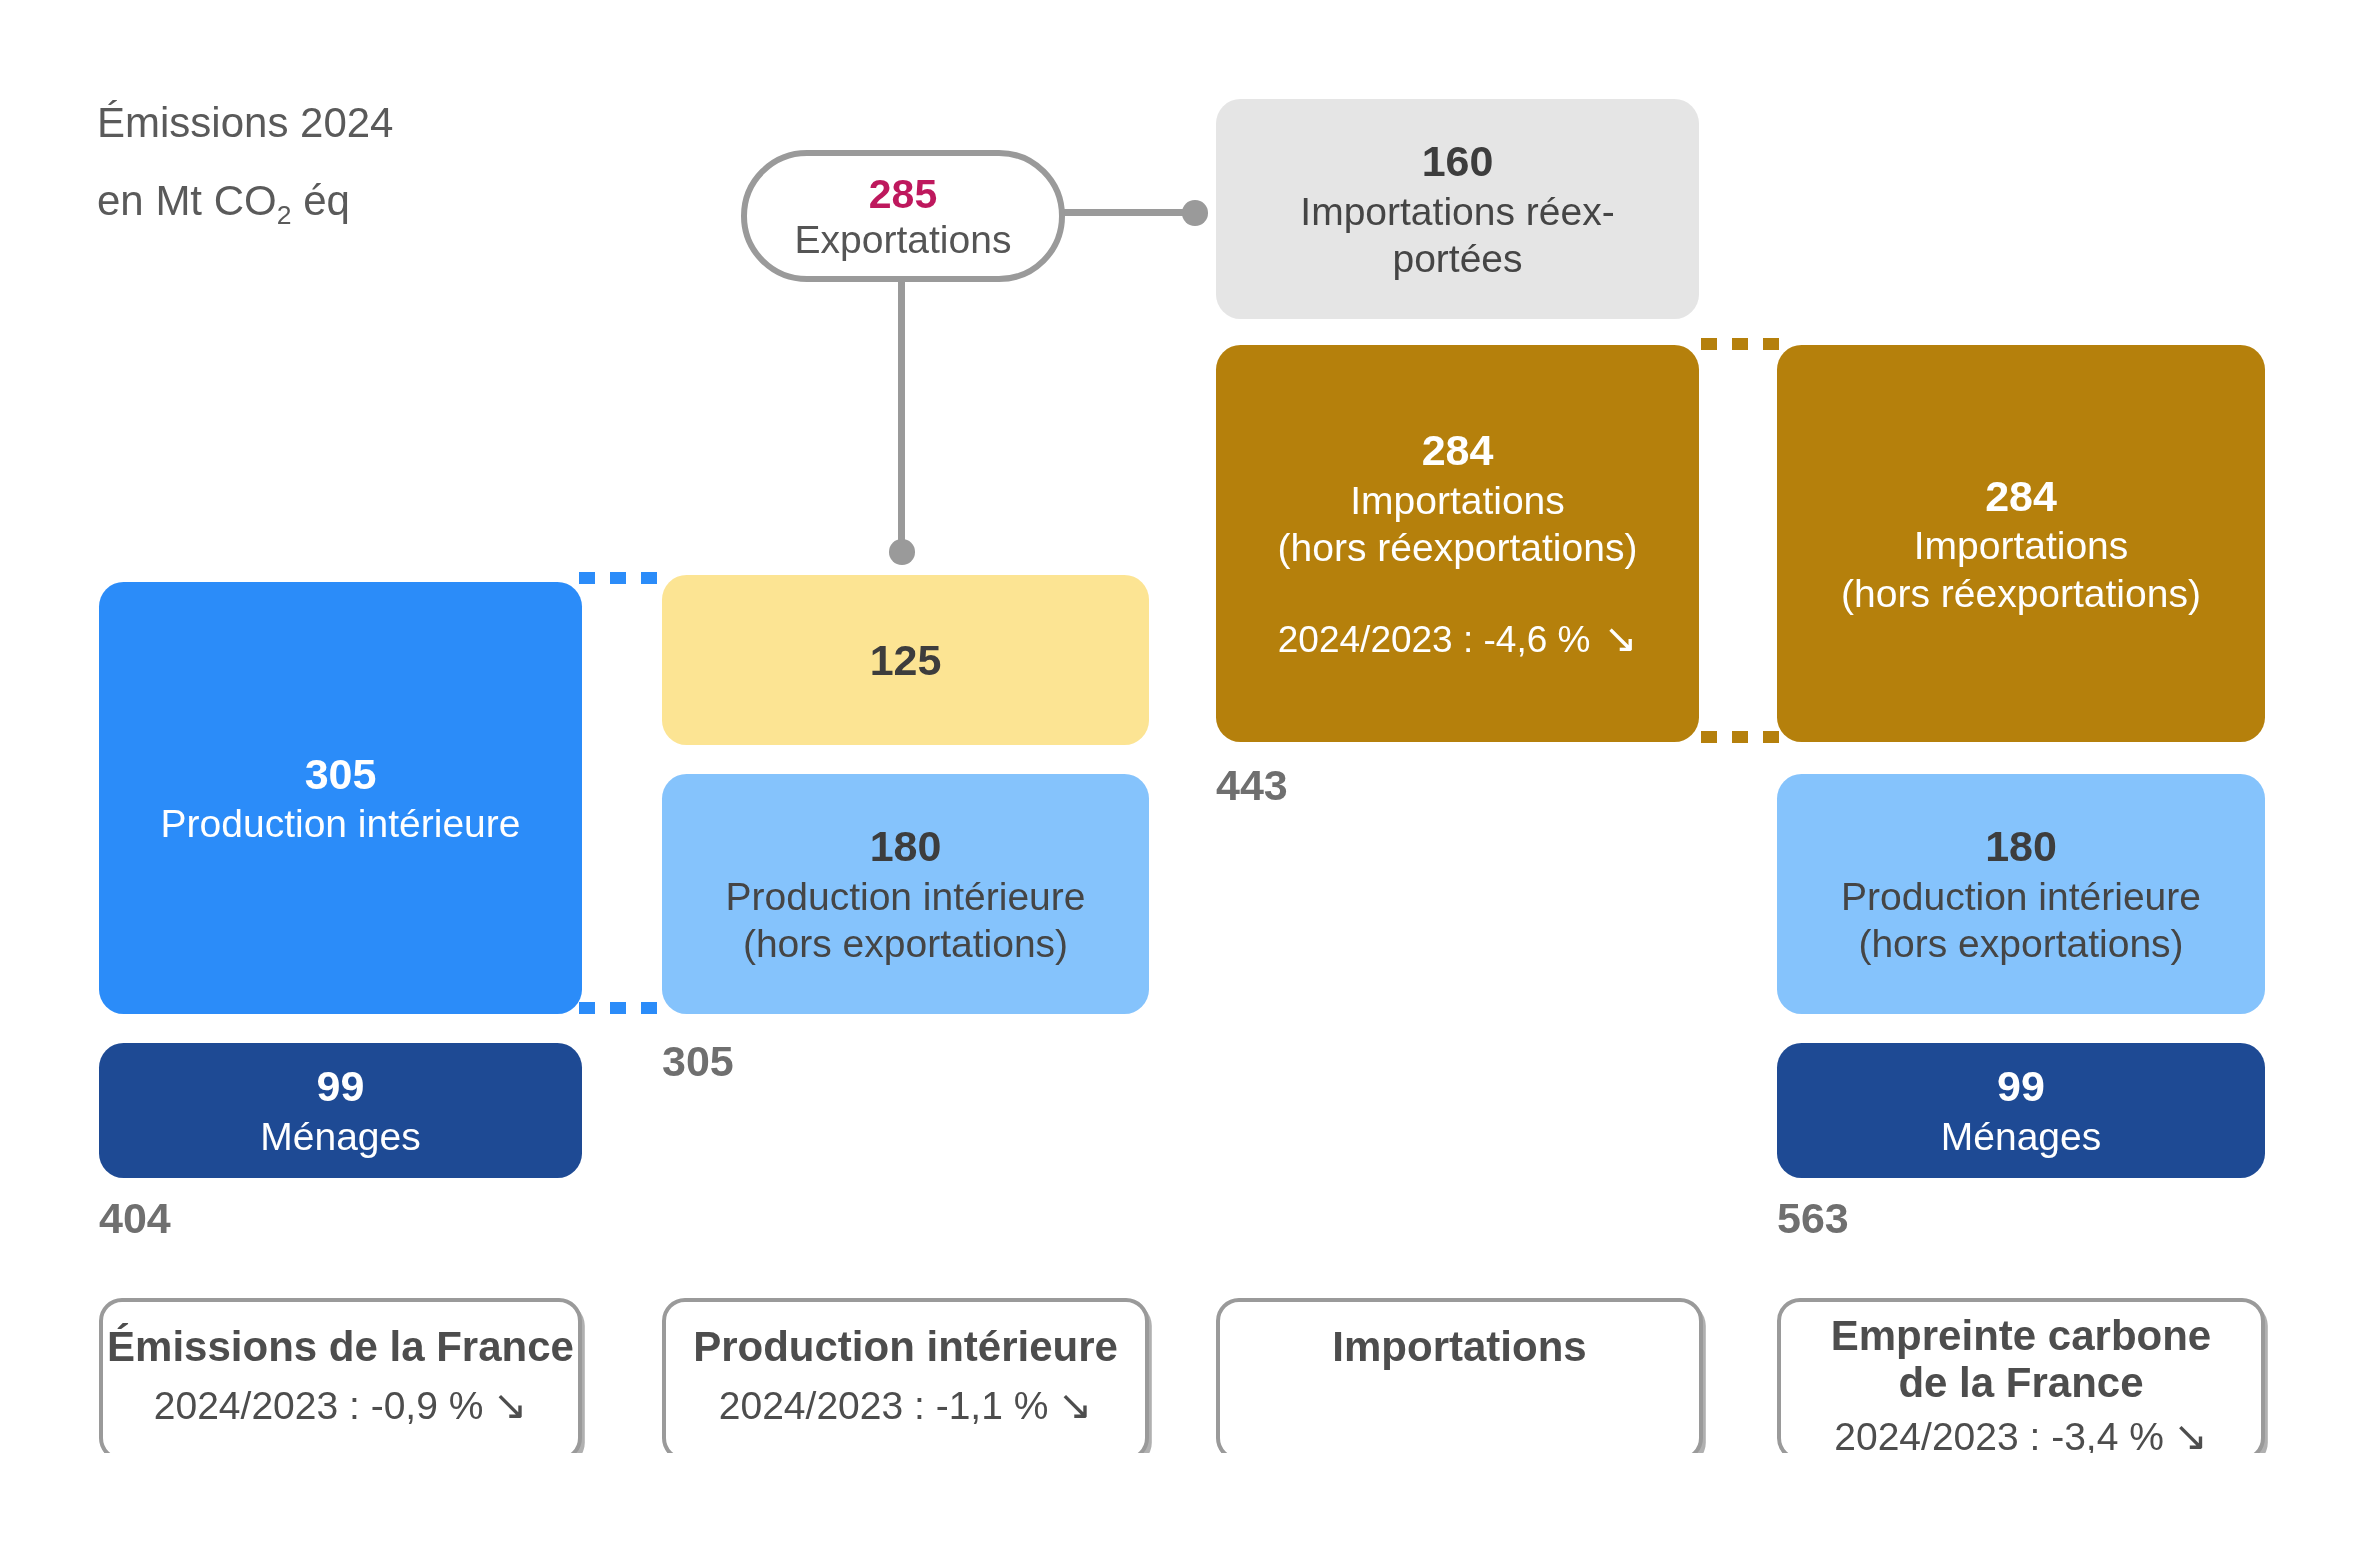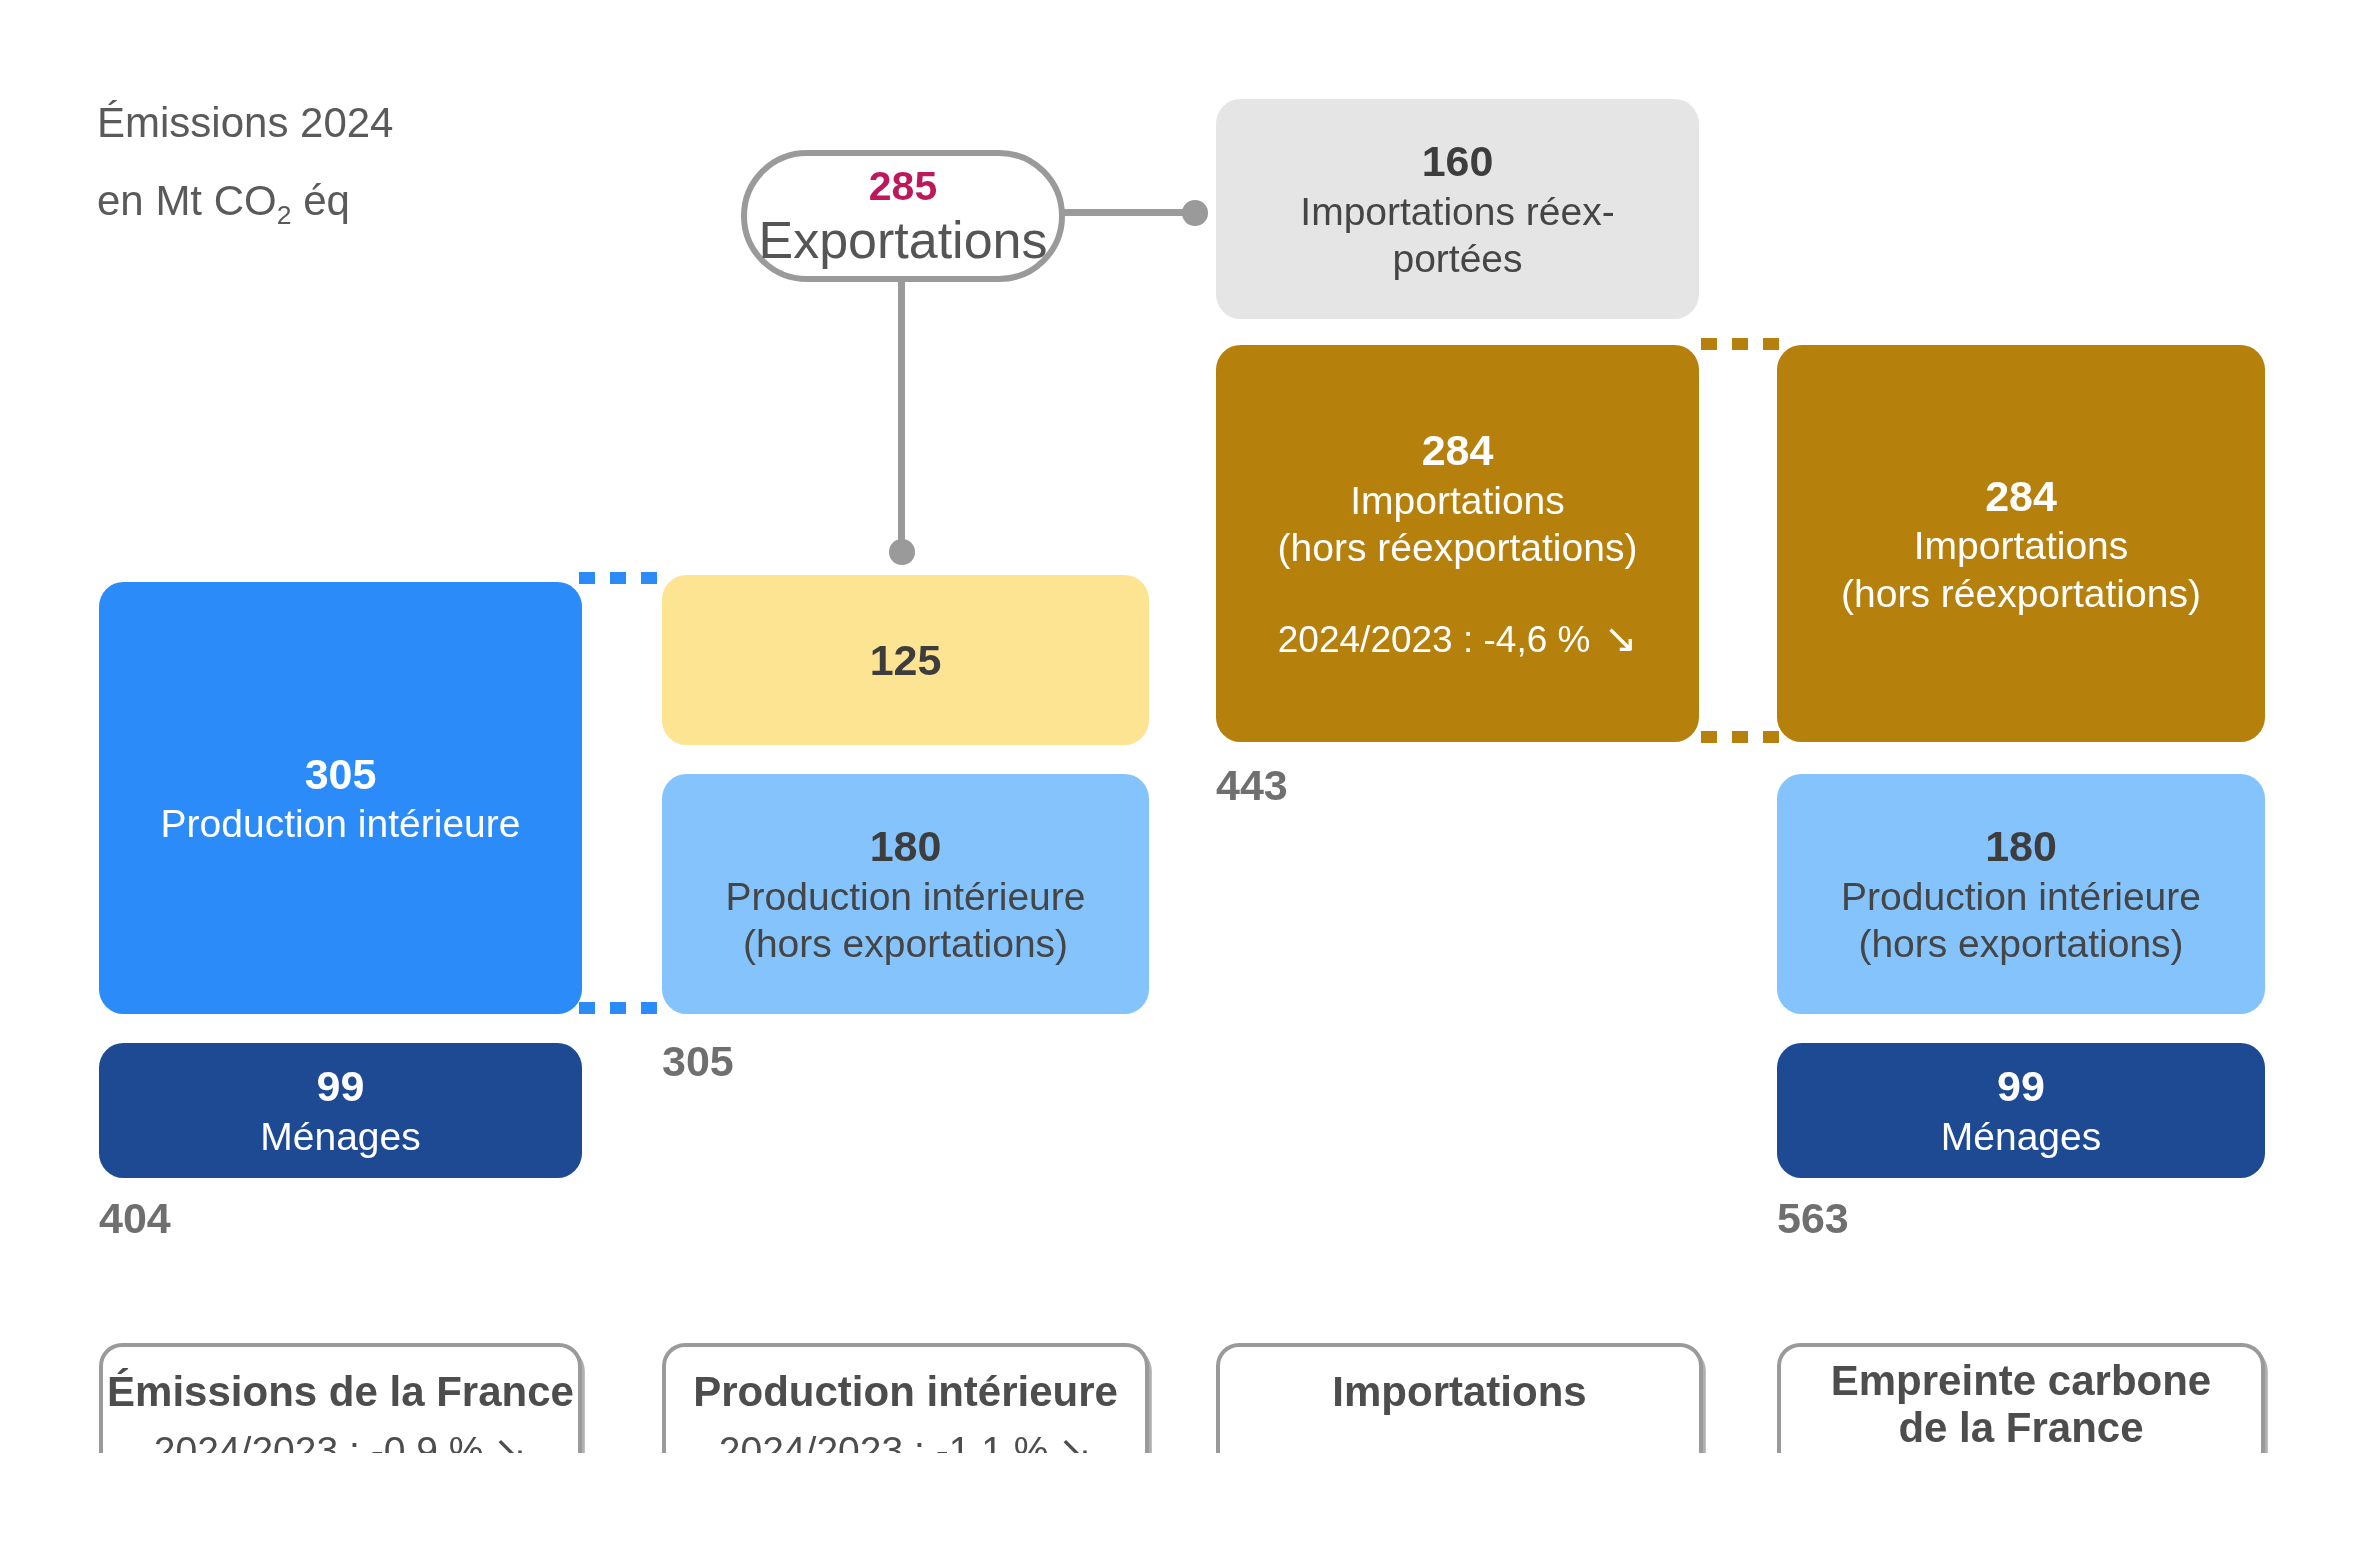--- a/index.html
+++ b/index.html
@@ -20,7 +20,7 @@
     color:#555555;z-index:3;
   }
   .oval .num{font-size:41px;font-weight:700;color:#be185d;}
-  .oval .lbl{font-size:52px;margin-top:0;}
+  .oval .lbl{font-size:39px;margin-top:0;}
   
   .line-h{left:1062px;top:209px;width:132px;height:6.6px;background:#9a9a9a;}
   .line-v{left:898px;top:280px;width:6.6px;height:263px;background:#9a9a9a;}

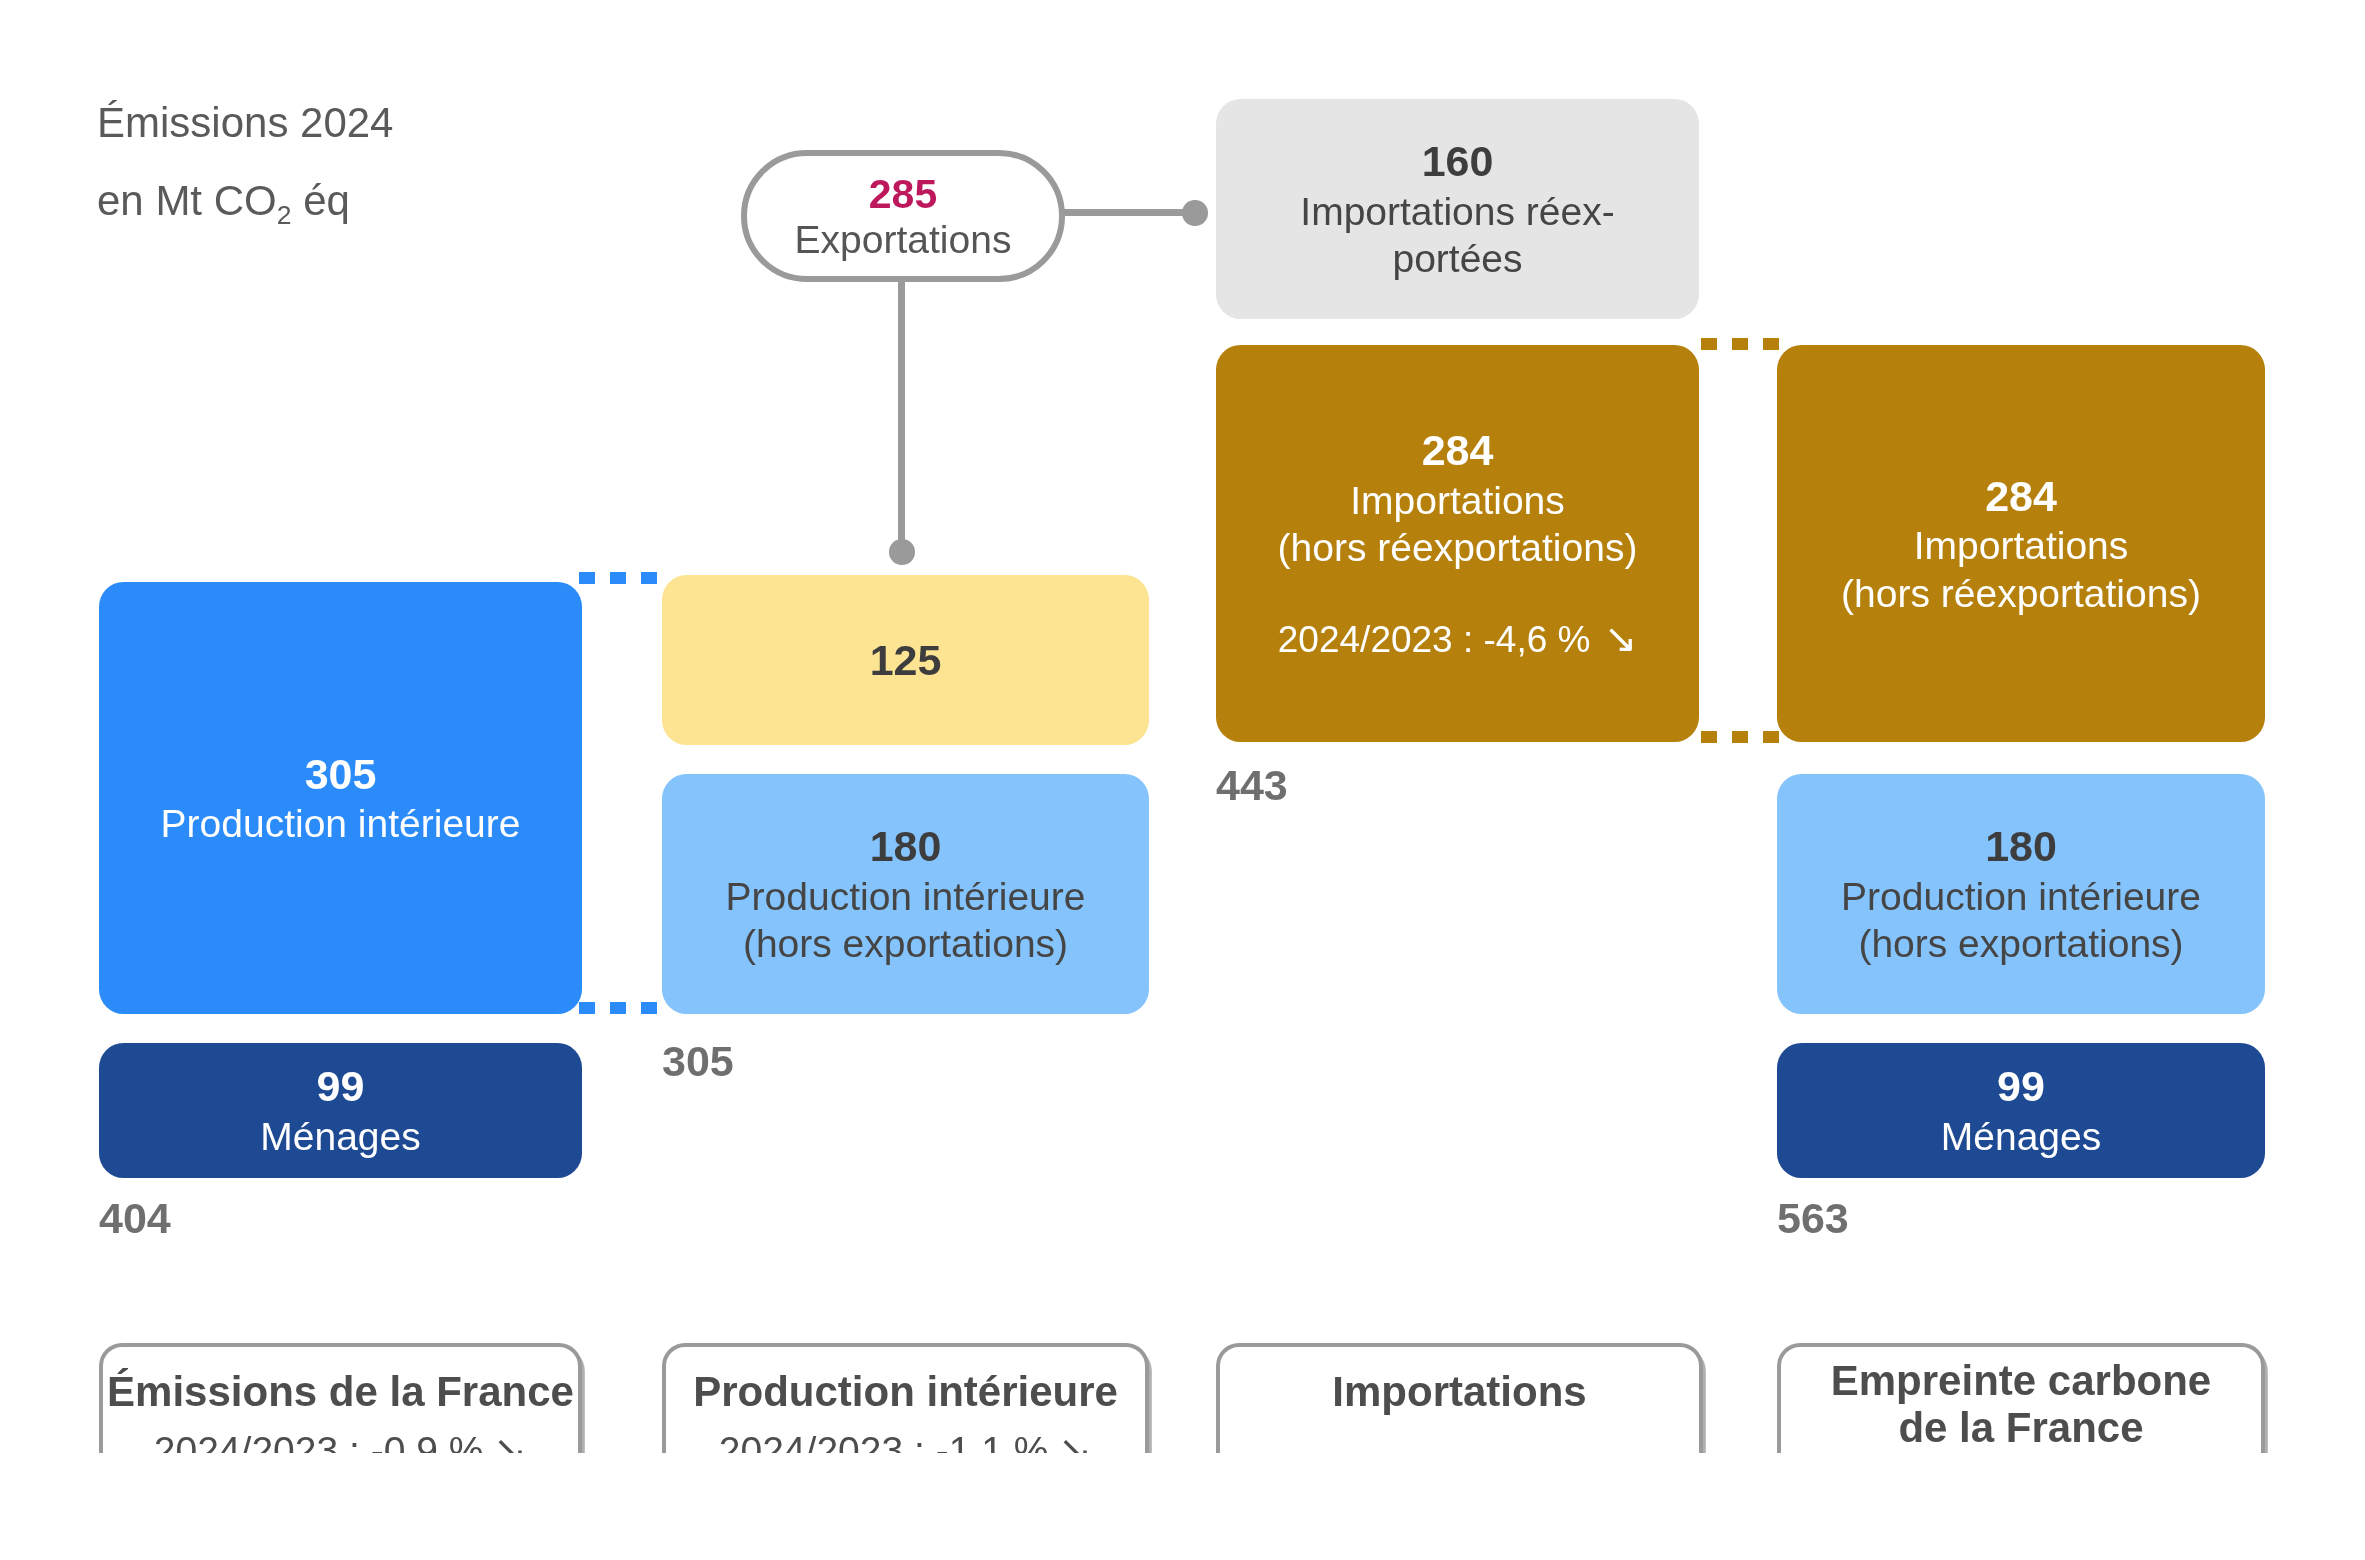--- a/index.html
+++ b/index.html
@@ -67,7 +67,7 @@
     top:1298px;height:163px;background:#ffffff;border:4.7px solid #9a9a9a;border-radius:23px;
     box-shadow:2.8px 4.7px 0 #b0b0b0;
     display:flex;flex-direction:column;align-items:center;justify-content:flex-start;
-    padding-top:21px;text-align:center;color:#4d4d4d;margin-top:45px;
+    padding-top:21px;text-align:center;color:#4d4d4d;
   }
   .card .c-title{font-size:42px;font-weight:700;line-height:1.12;}
   .card .c-delta{font-size:39px;margin-top:11.4px;}

